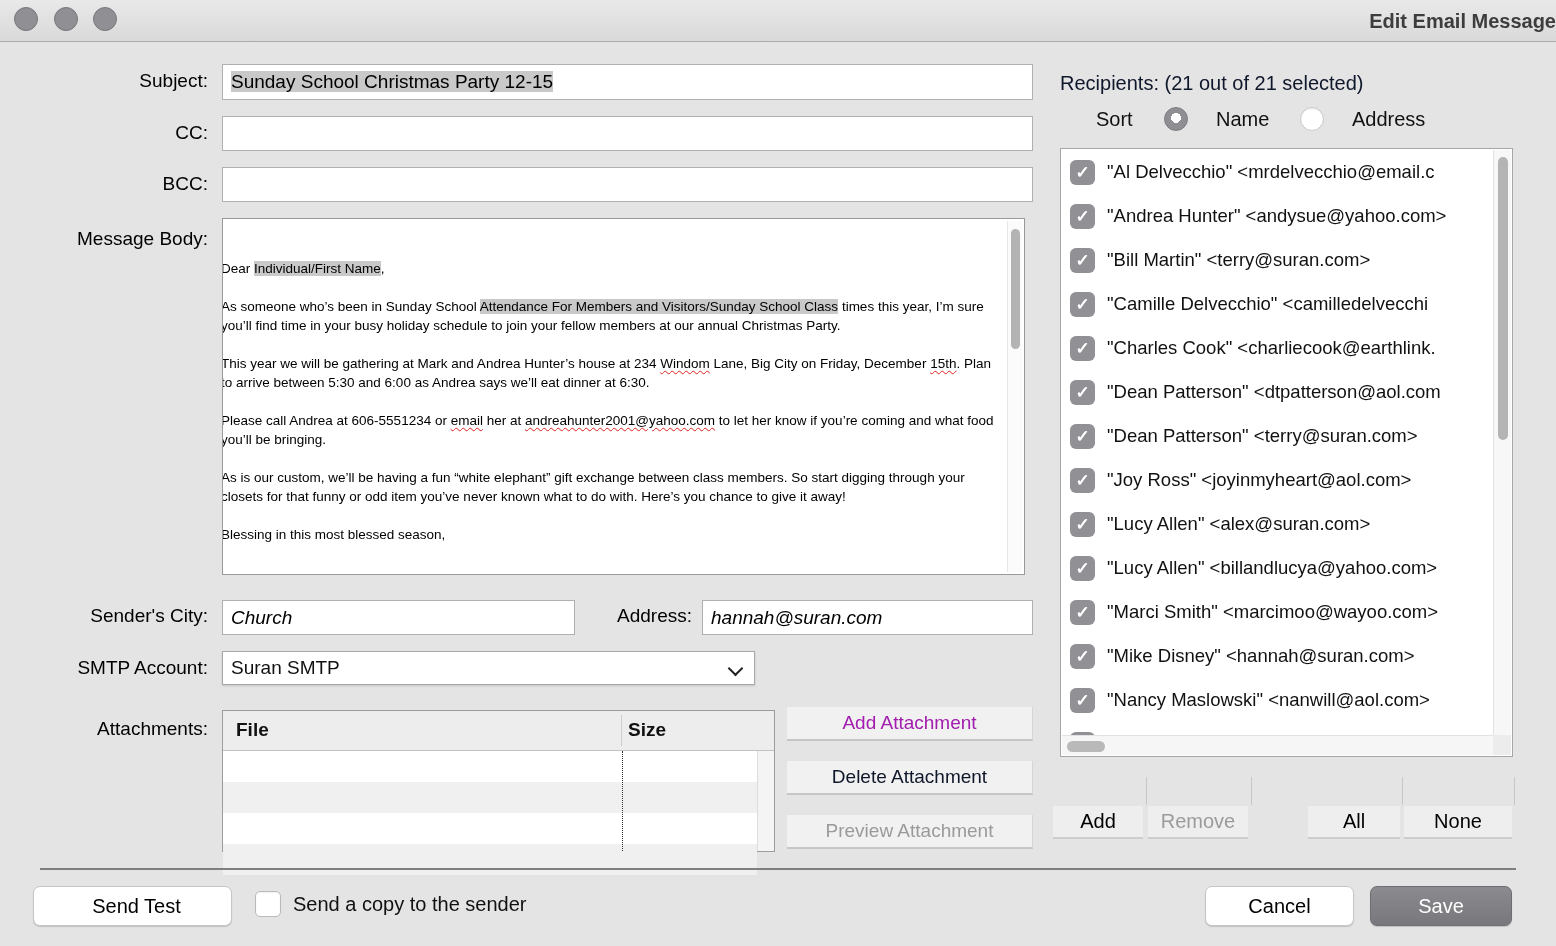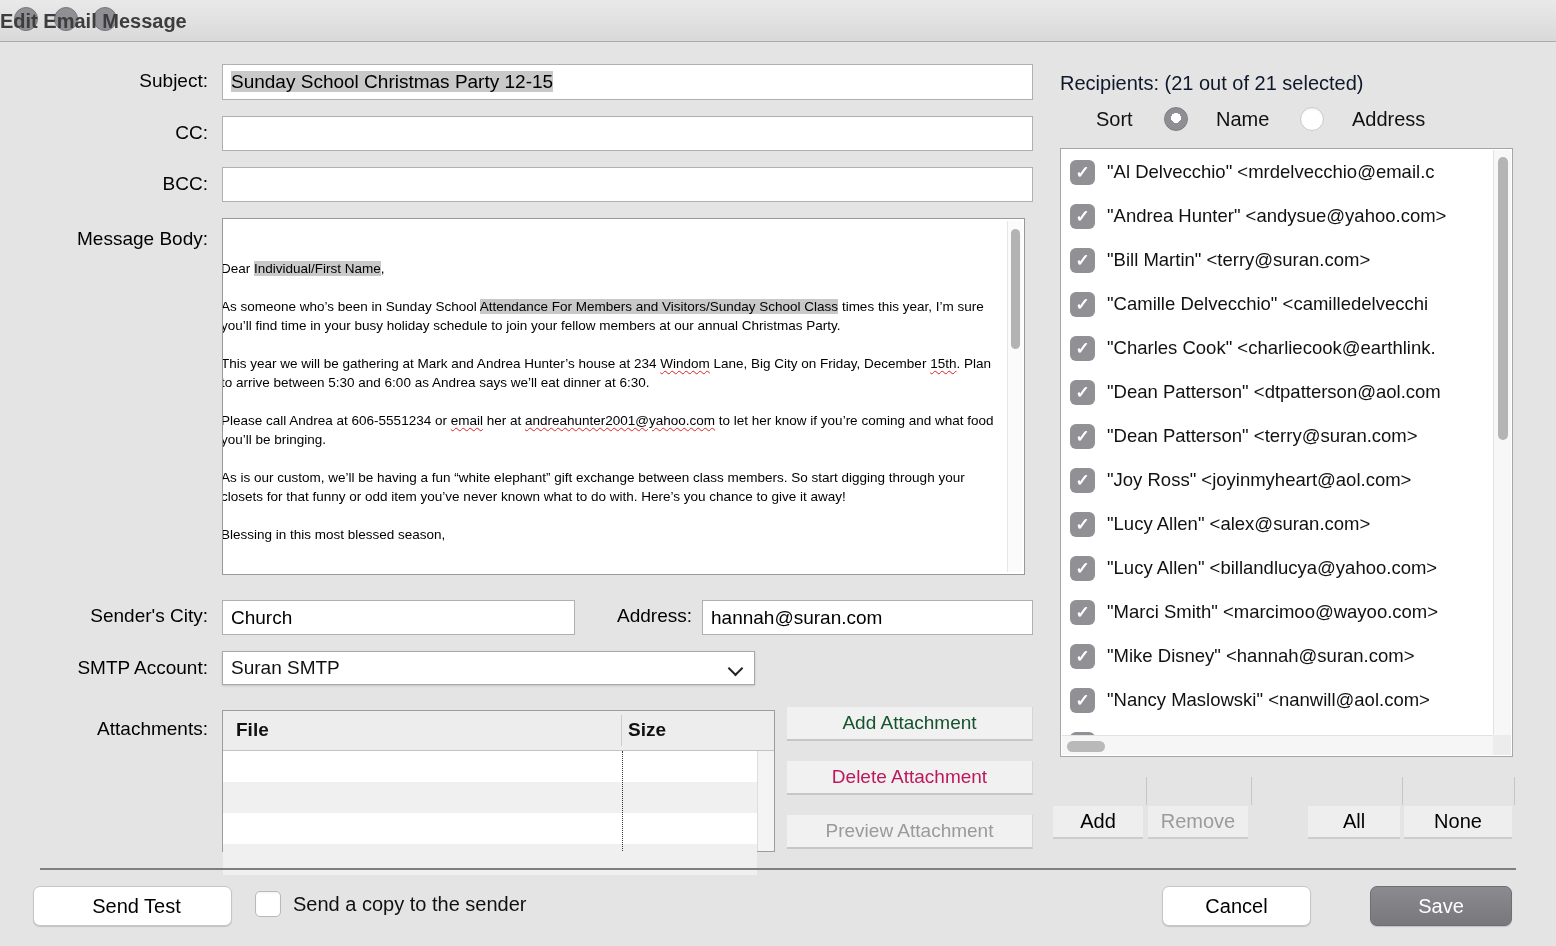--- a/index.html
+++ b/index.html
@@ -14,7 +14,7 @@
     background:#8f8f94; border:1px solid #77777c; }
   .t1{left:14px;} .t2{left:54px;} .t3{left:93px;}
   .win-title { position:absolute; top:0; left:0; right:0; height:42px; line-height:42px;
-    text-align:left; font-size:20px; font-weight:bold; color:#3d3d3d; }
+    text-align:right; font-size:20px; font-weight:bold; color:#3d3d3d; }
 
   
   .flabel { position:absolute; left:0; width:208px; text-align:right; font-size:19px; color:#000; }

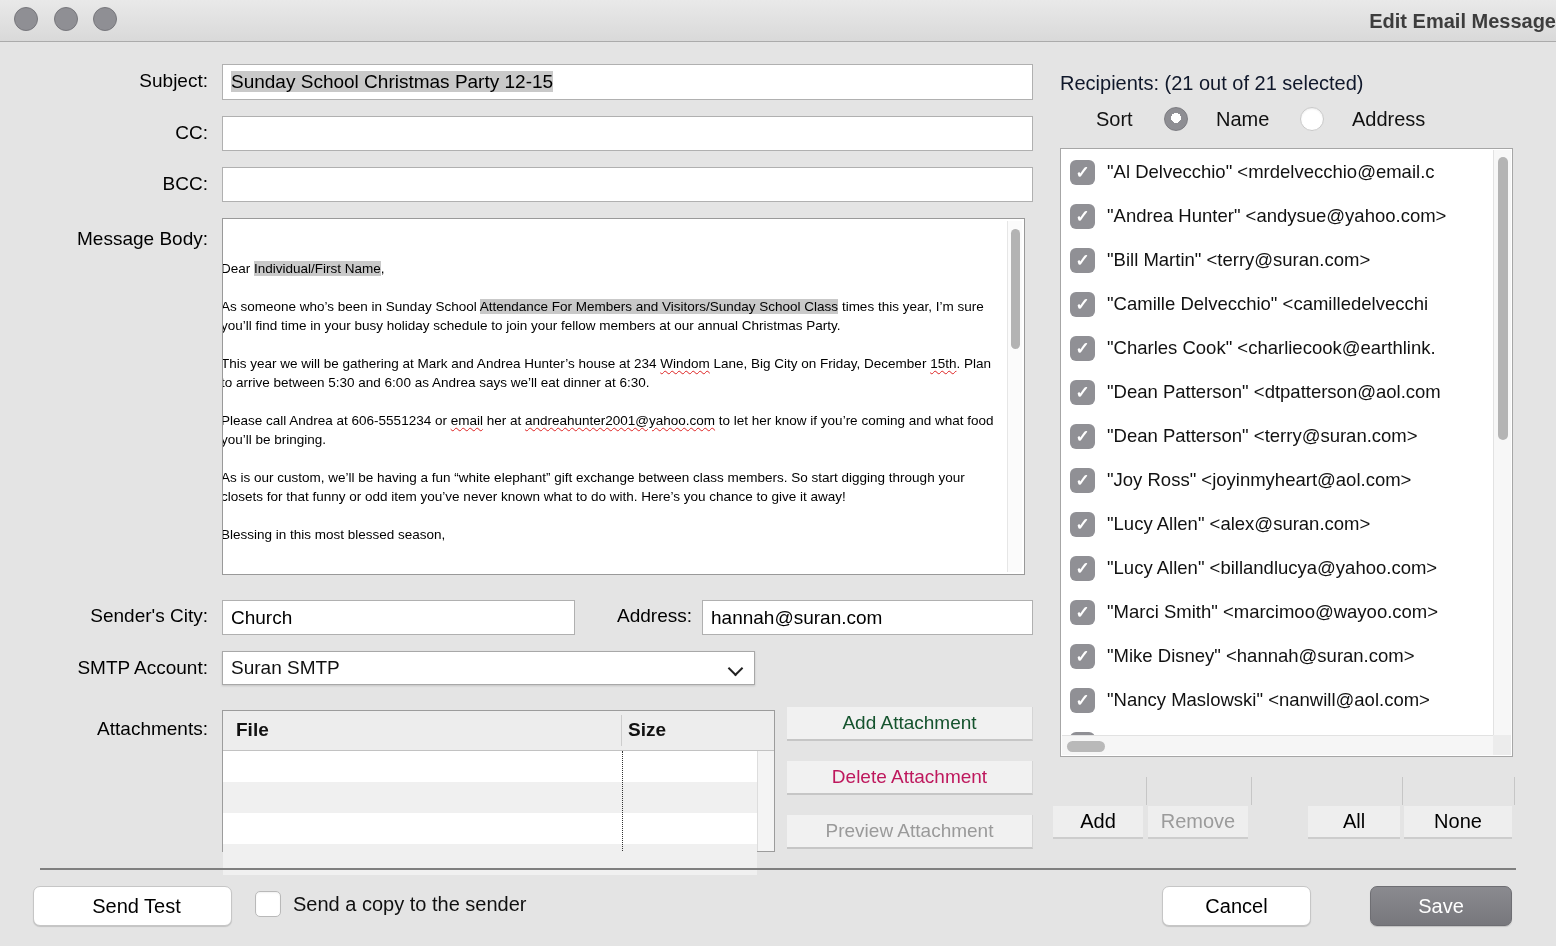--- a/index.html
+++ b/index.html
@@ -20,7 +20,7 @@
   .flabel { position:absolute; left:0; width:208px; text-align:right; font-size:19px; color:#000; }
   .tinput { position:absolute; background:#fff; border:1px solid #b0b0b0; font-size:19px;
     padding:0 8px; font-family:"Liberation Sans", sans-serif; color:#000; }
-  input.tinput { outline:none; }
+  input.tinput { outline:none;font-style:italic; }
   .hl { background:#c9c9c9; }
 
   

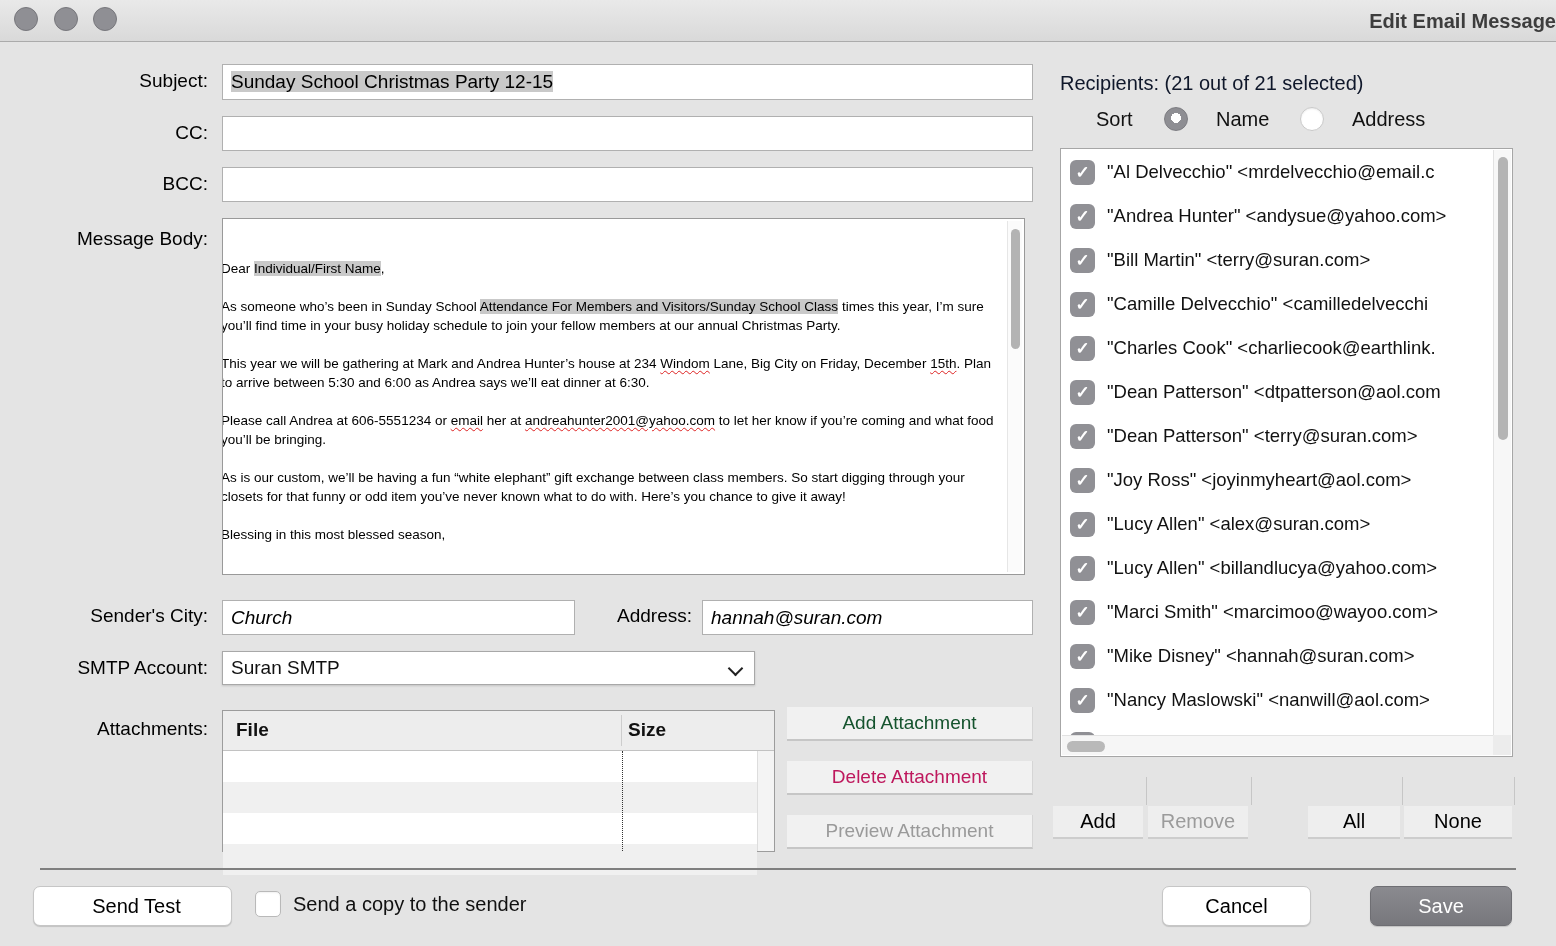--- a/index.html
+++ b/index.html
@@ -69,7 +69,7 @@
   .flatbtn { position:absolute; left:787px; width:246px; height:34px; background:#f1f1f1;
     border:0; border-bottom:2px solid #c6c6c6; border-right:1px solid #d5d5d5;
     font-size:19px; text-align:center; line-height:32px; font-family:"Liberation Sans", sans-serif; }
-  .b-add{top:707px; color:#14532d;} .b-del{top:761px; color:#be185d;} .b-prev{top:815px; color:#9a9a9a;}
+  .b-add{top:707px; color:#a21caf;} .b-del{top:761px; color:#be185d;} .b-prev{top:815px; color:#9a9a9a;}
 
   
   .rec-title { position:absolute; left:1060px; top:72px; font-size:20px; color:#0f172a; }

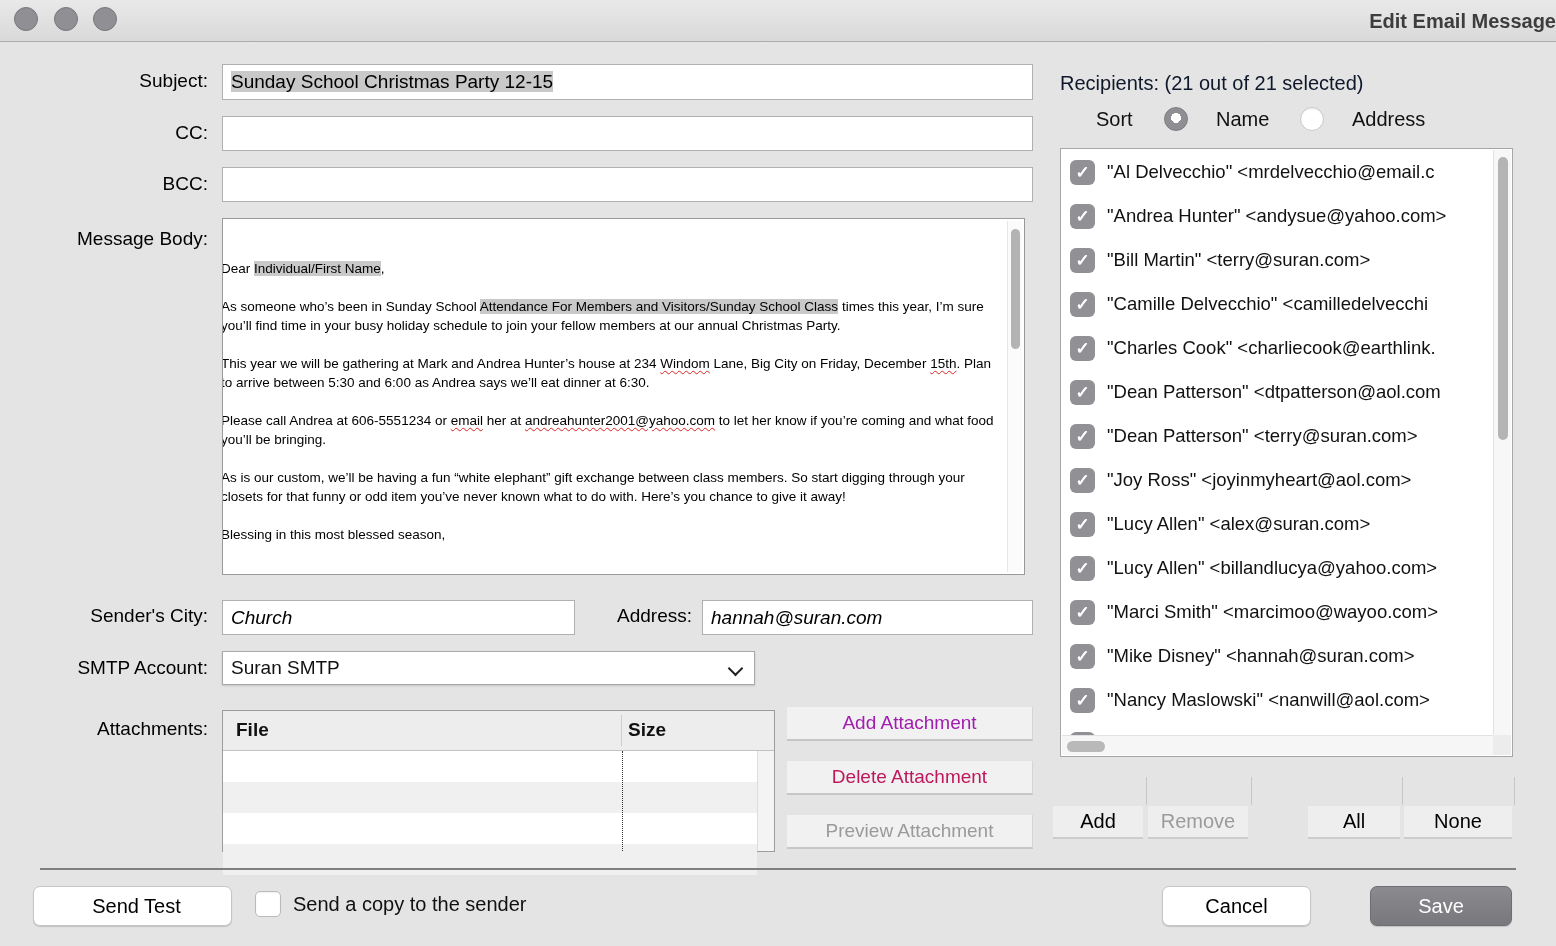--- a/index.html
+++ b/index.html
@@ -69,7 +69,7 @@
   .flatbtn { position:absolute; left:787px; width:246px; height:34px; background:#f1f1f1;
     border:0; border-bottom:2px solid #c6c6c6; border-right:1px solid #d5d5d5;
     font-size:19px; text-align:center; line-height:32px; font-family:"Liberation Sans", sans-serif; }
-  .b-add{top:707px; color:#a21caf;} .b-del{top:761px; color:#be185d;} .b-prev{top:815px; color:#9a9a9a;}
+  .b-add{top:707px; color:#a21caf;} .b-del{top:761px; color:#0f172a;} .b-prev{top:815px; color:#9a9a9a;}
 
   
   .rec-title { position:absolute; left:1060px; top:72px; font-size:20px; color:#0f172a; }

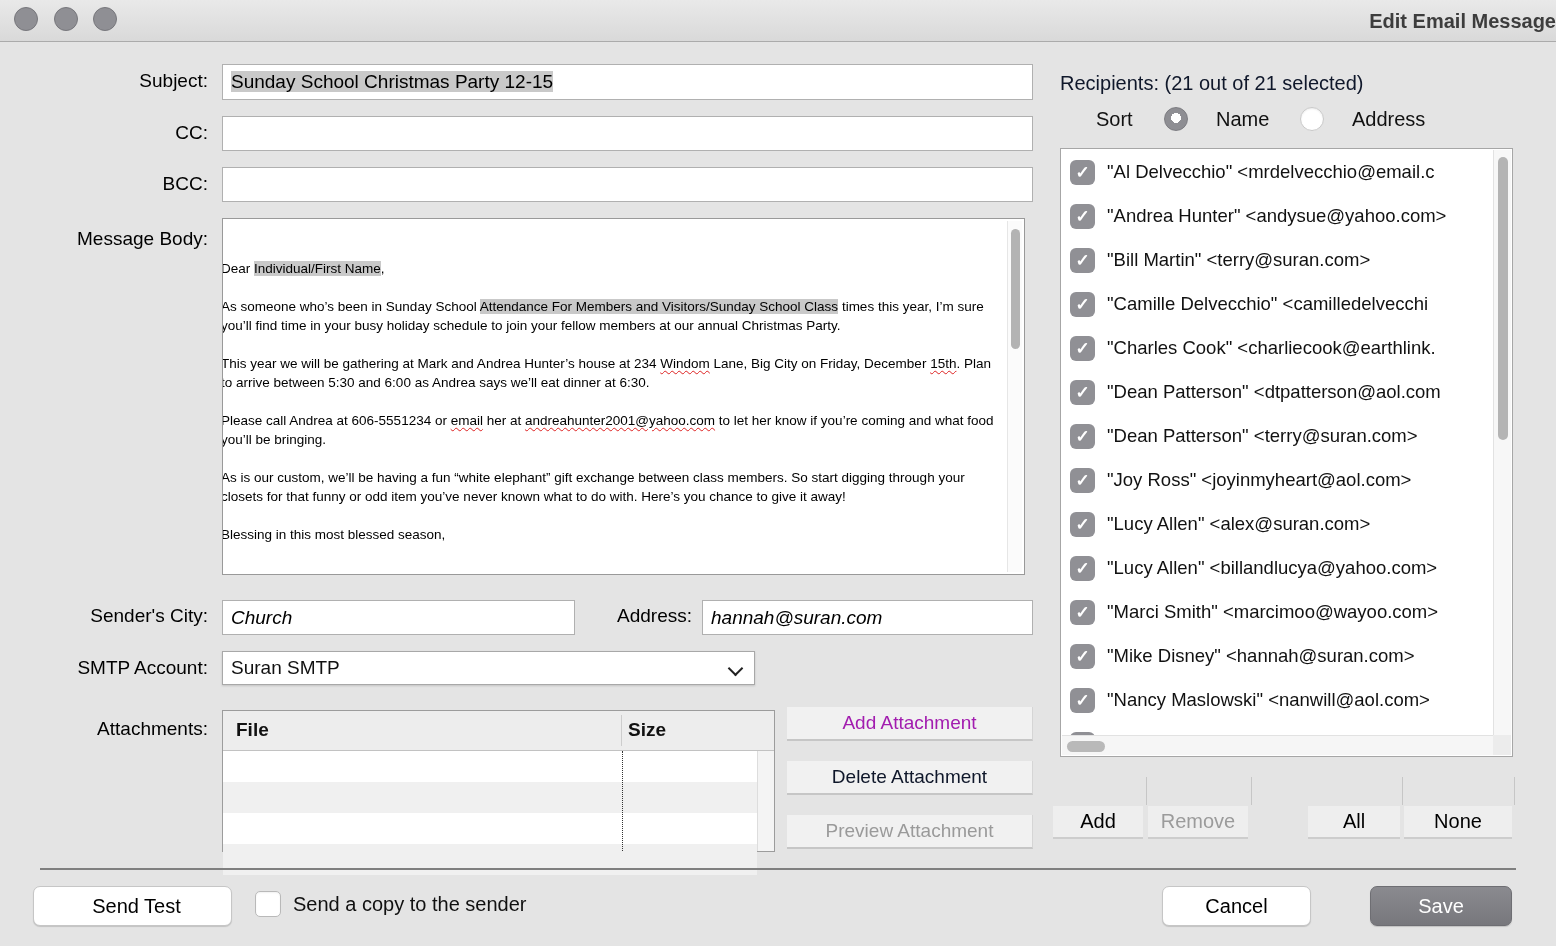--- a/index.html
+++ b/index.html
@@ -114,7 +114,7 @@
     border-radius:7px; font-size:20px; font-family:"Liberation Sans", sans-serif;
     box-shadow:0 1px 1px rgba(0,0,0,.15); color:#000; }
   .b-sendtest{left:33px; width:199px;padding-left:8px;}
-  .b-cancel{left:1162px; width:149px;}
+  .b-cancel{left:1205px; width:149px;}
   .b-save{left:1370px; width:142px; background:linear-gradient(#8a8a8f,#77777c);
     border:1px solid #6e6e73; color:#fff; }
   .copy-check { position:absolute; left:255px; top:891px; width:26px; height:26px; background:#fff;

